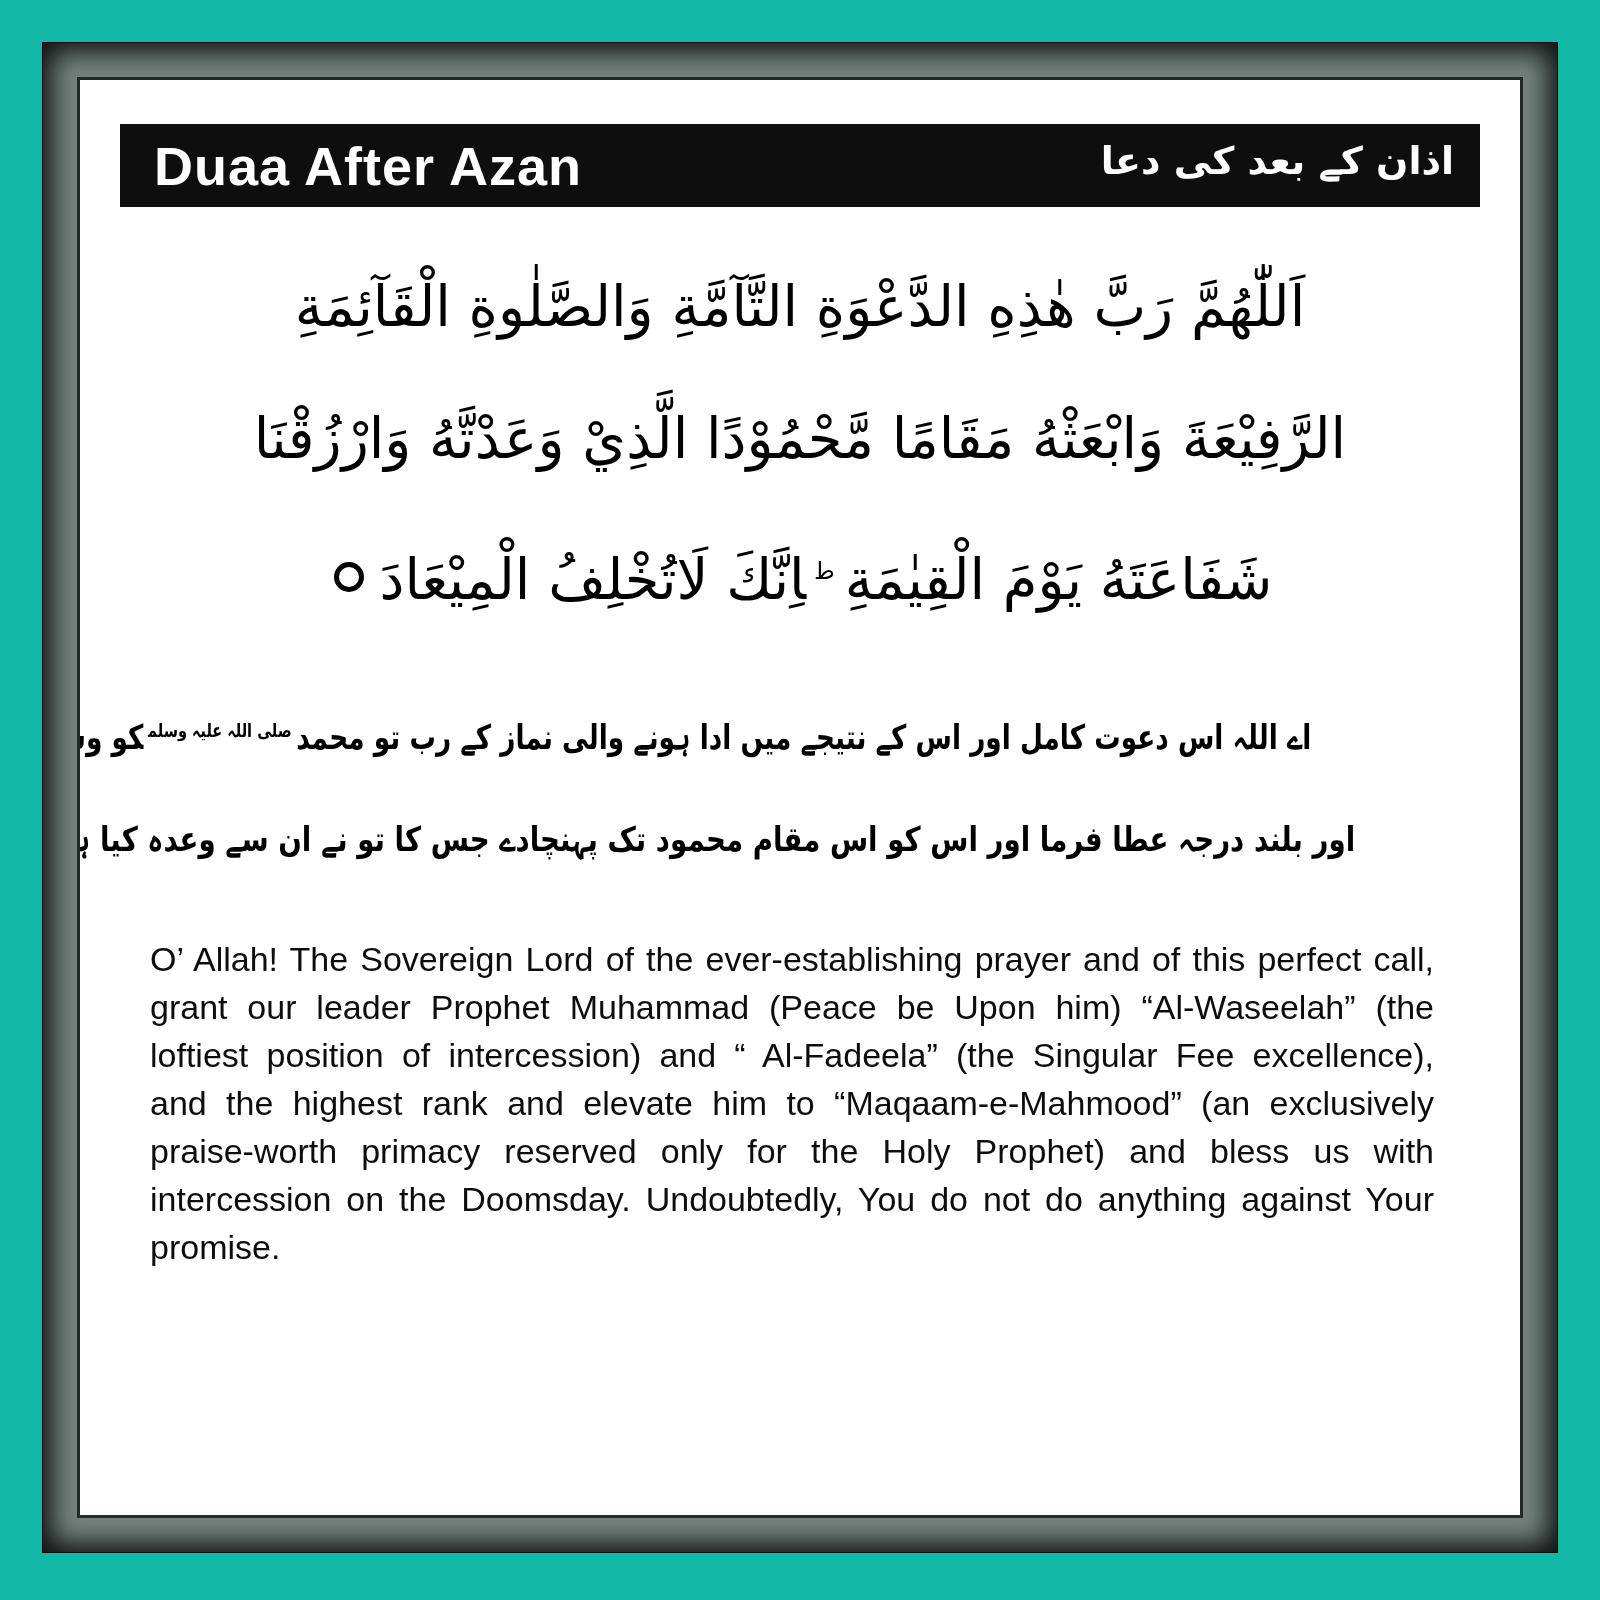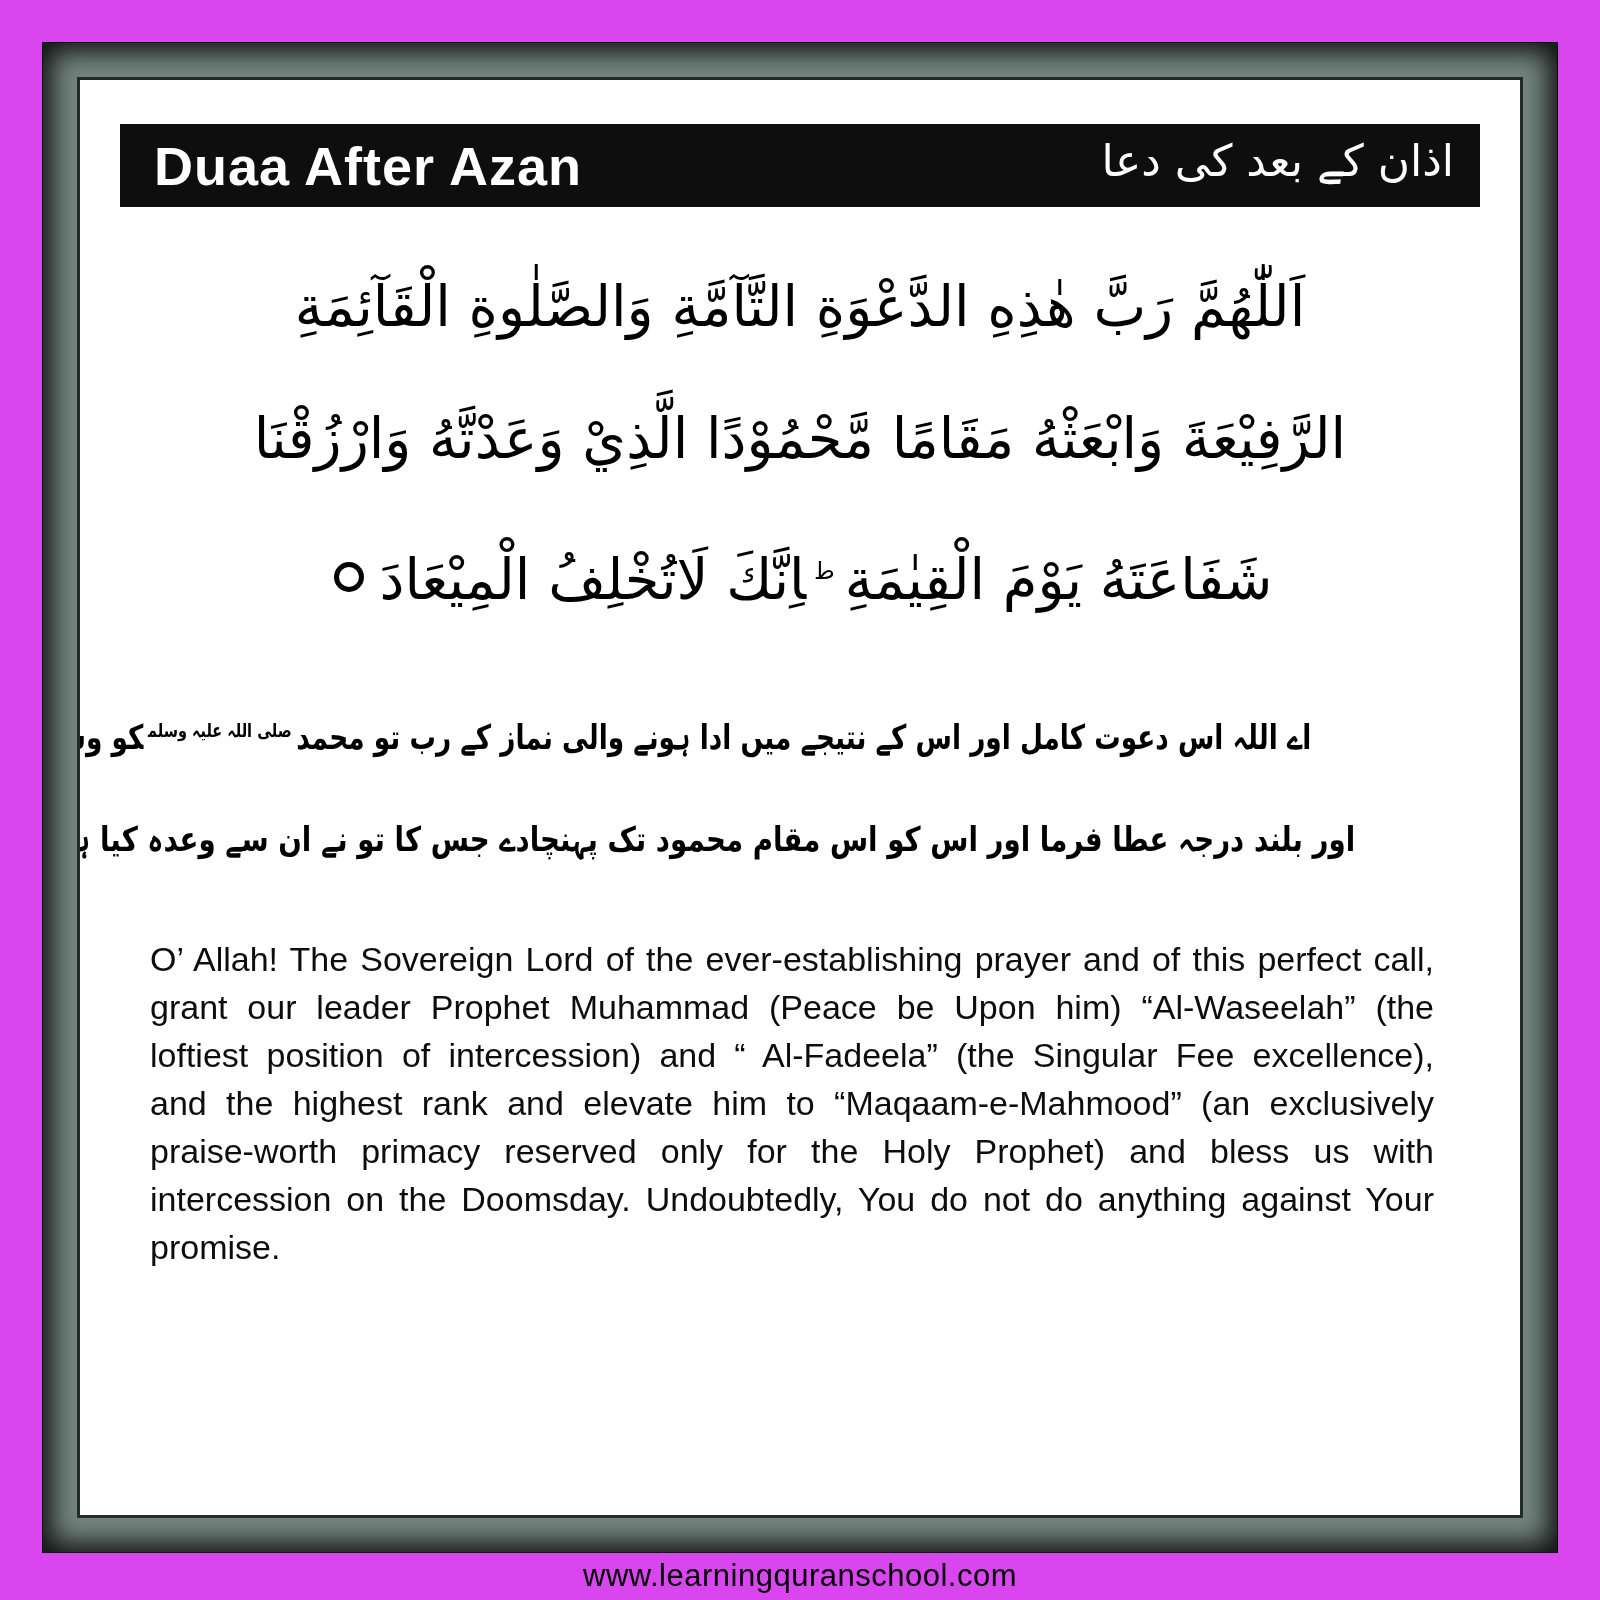--- a/index.html
+++ b/index.html
@@ -6,7 +6,7 @@
   html,body { width:1600px; height:1600px; background:#ffffff; overflow:hidden;
               font-family:"Liberation Sans", sans-serif; }
 
-  .page   { width:1600px; height:1600px; padding:42px 42px 7px 42px; background:#d946ef; }
+  .page   { width:1600px; height:1600px; padding:42px 42px 7px 42px; background:#14b8a6; }
 
   
   .frame  { width:1516px; height:1511px; background:#76857f; padding:37px;

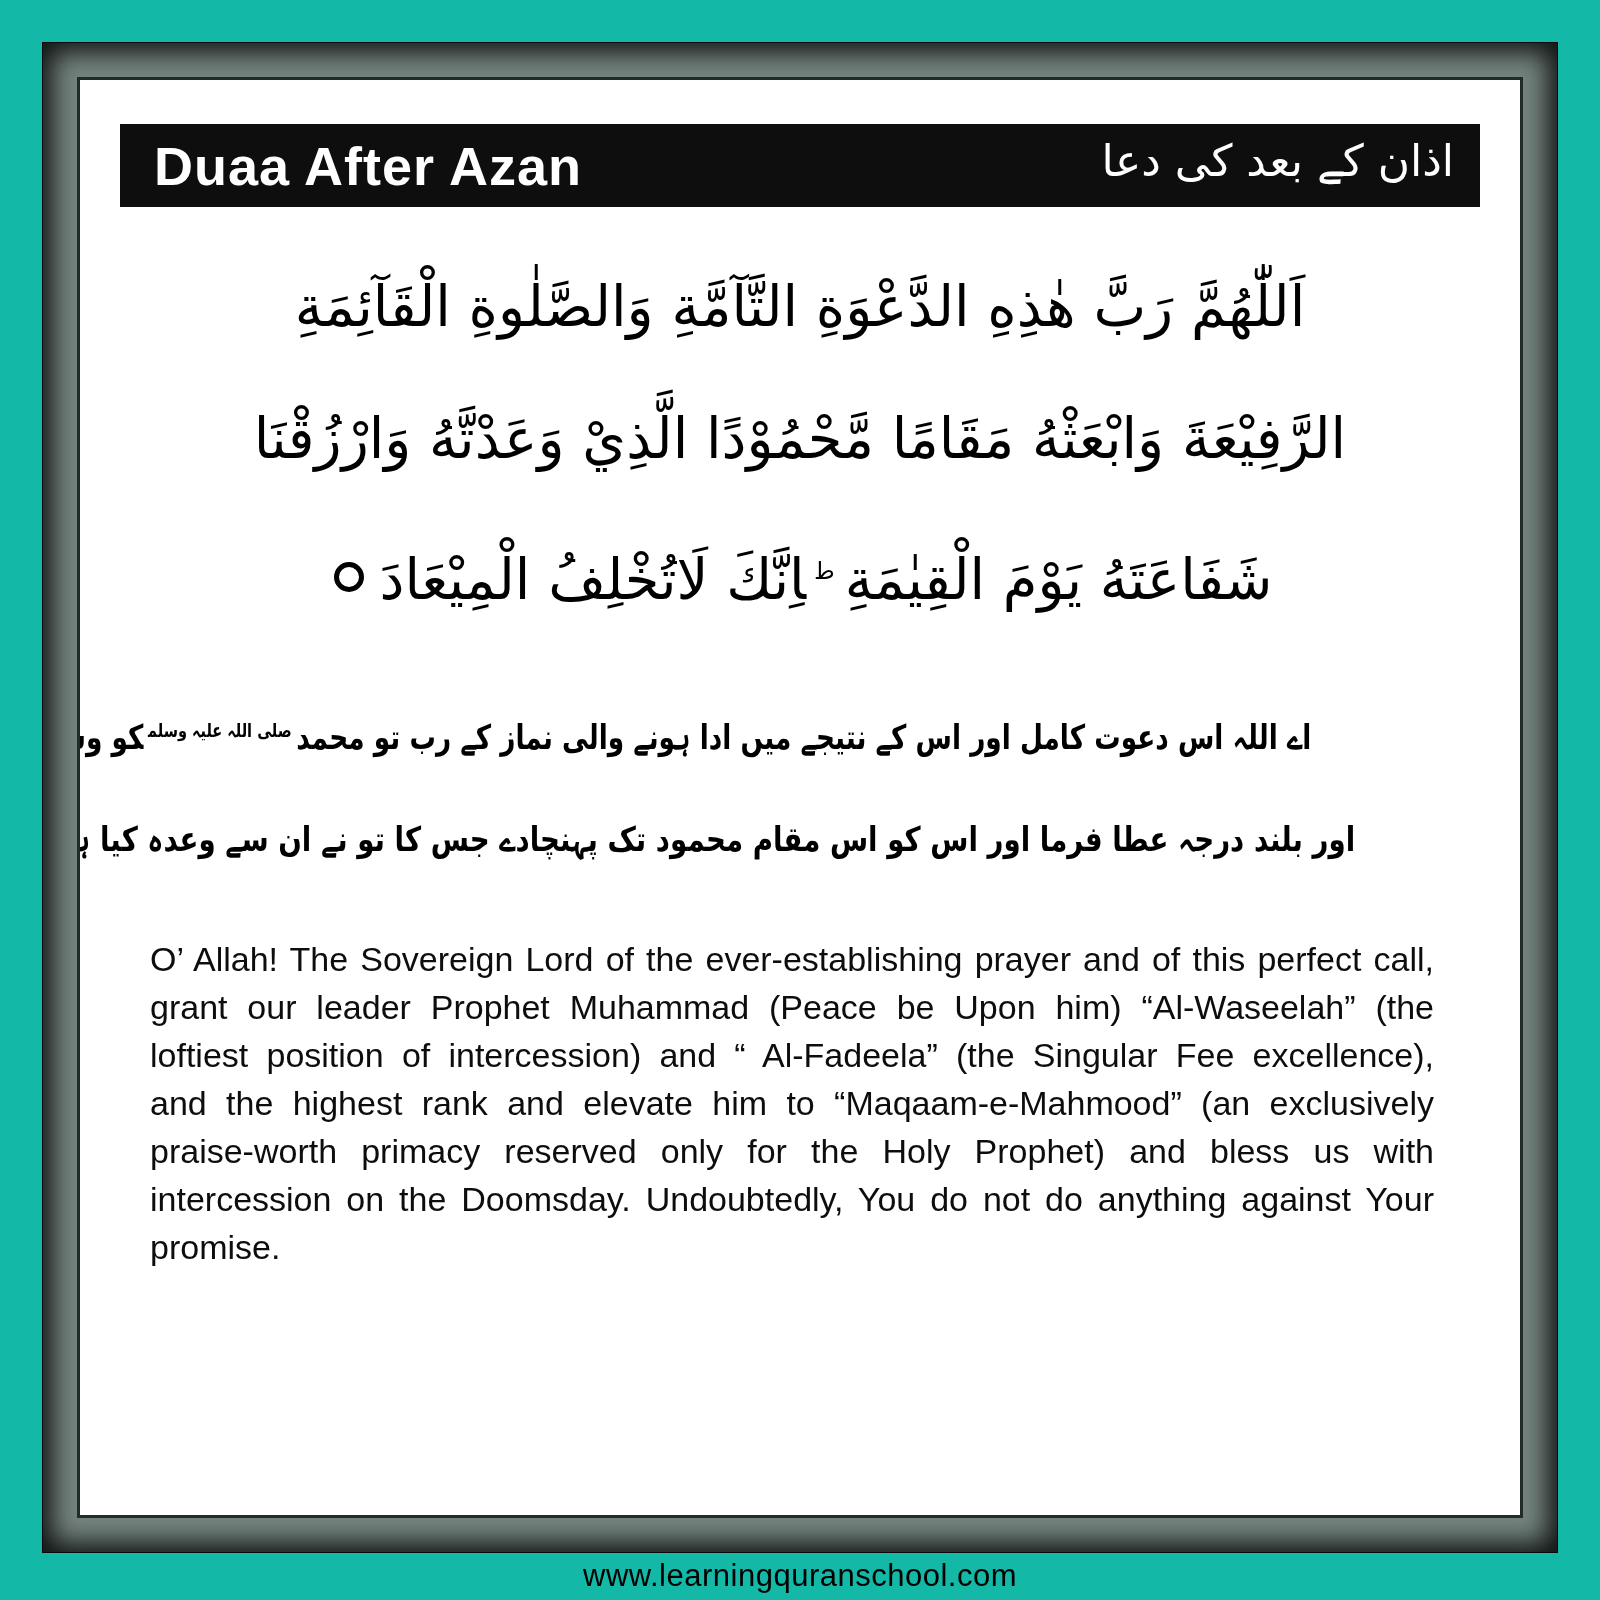--- a/index.html
+++ b/index.html
@@ -21,7 +21,7 @@
               display:flex; align-items:center; justify-content:space-between;
               padding:0 26px 0 34px; }
   .title-en { color:#ffffff; font-weight:bold; font-size:54px; letter-spacing:1px; }
-  .title-ur { color:#ffffff; font-weight:normal; font-size:44px; direction:rtl;
+  .title-ur { color:#ffffff; font-weight:bold; font-size:38px; direction:rtl;
               font-family:"DejaVu Sans", sans-serif; padding-bottom:10px; }
 
   

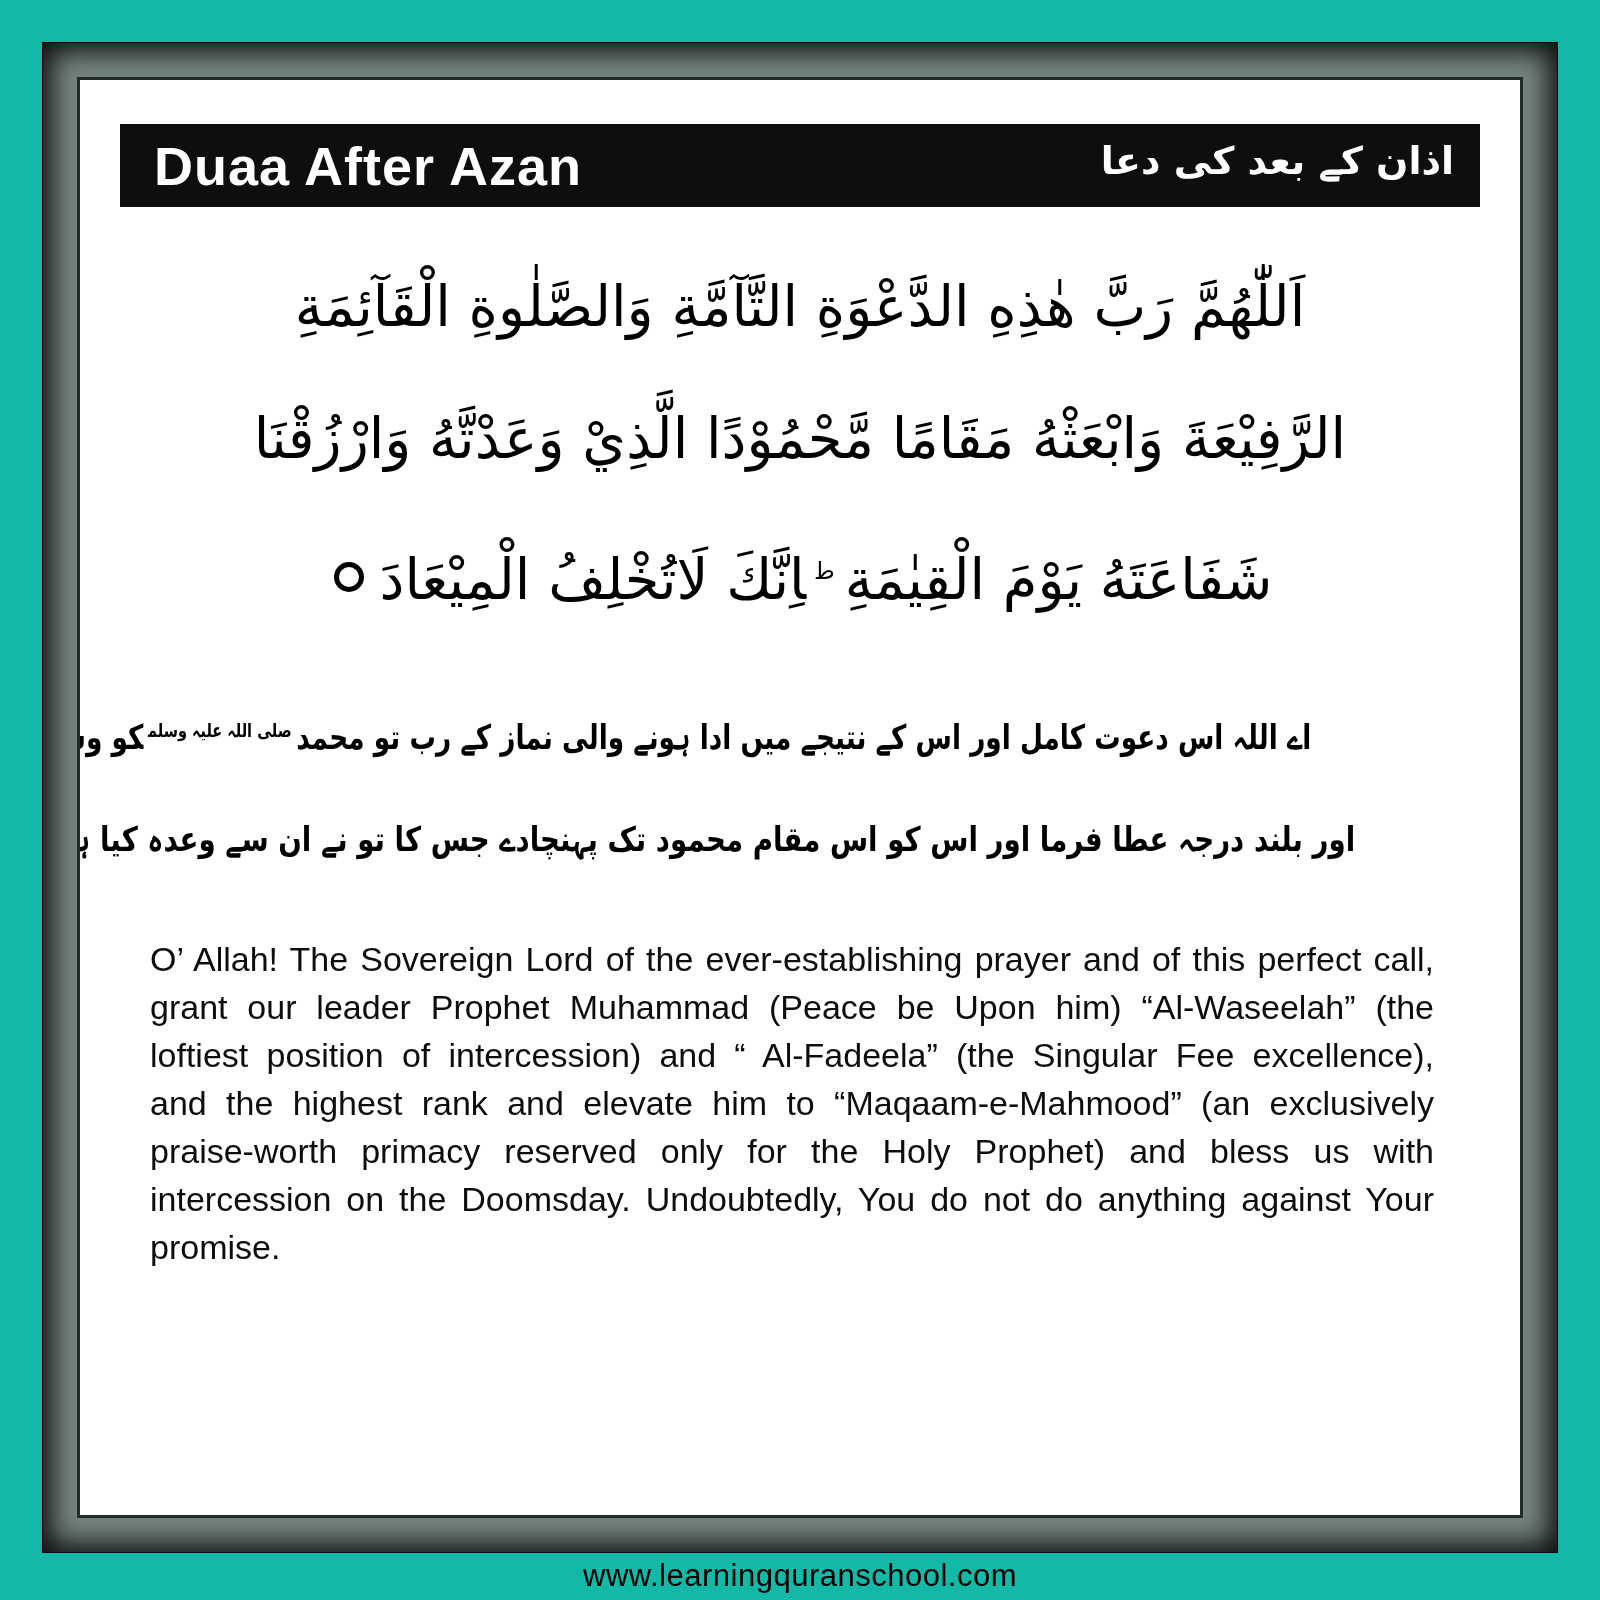--- a/index.html
+++ b/index.html
@@ -93,9 +93,6 @@
     </div>
   </div>
 
-  <div class="footer">
-    <span>www.learningquranschool.com</span>
-  </div>
 </div>
 
 </body></html>

